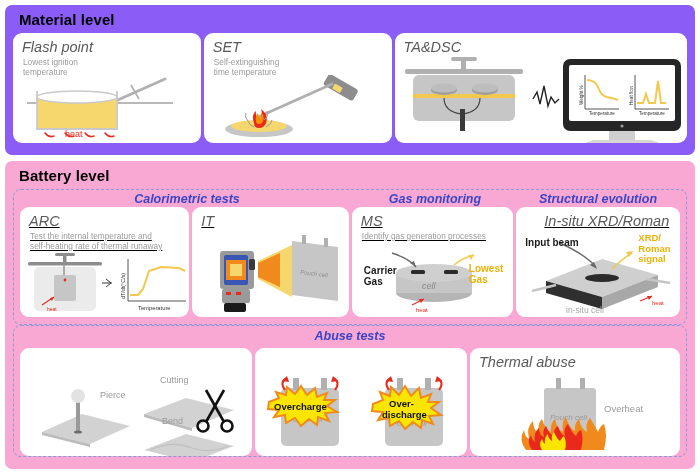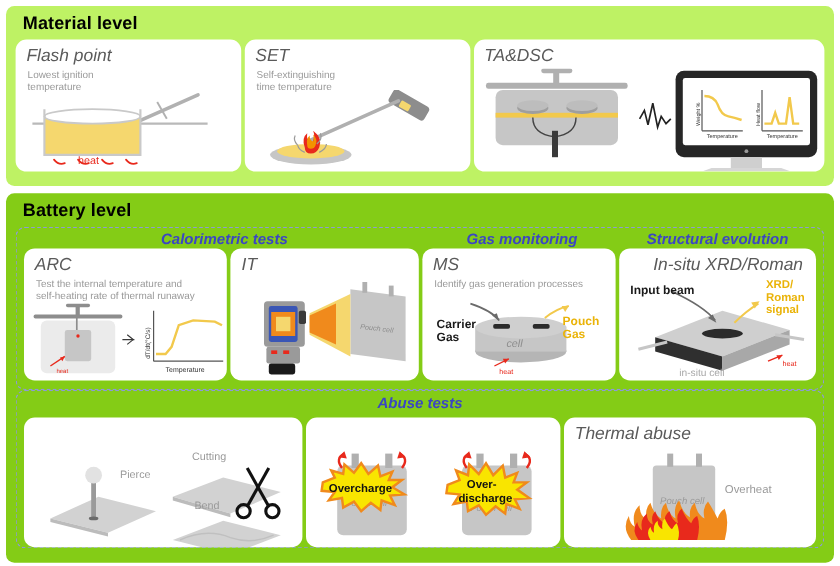--- a/index.html
+++ b/index.html
@@ -10,7 +10,7 @@
 
   
   .level{box-sizing:border-box;border-radius:7px;position:relative;}
-  .level-material{background:#bef264;padding:4px 8px 8px 8px;height:150px;}
+  .level-material{background:#8b5cf6;padding:4px 8px 8px 8px;height:150px;}
   .level-battery{background:#84cc16;padding:4px 8px 6px 8px;height:308px;margin-top:6px;}
   .level-title{font-size:15px;font-weight:bold;color:#000;letter-spacing:.1px;
                margin:2px 0 4px 6px;line-height:18px;}

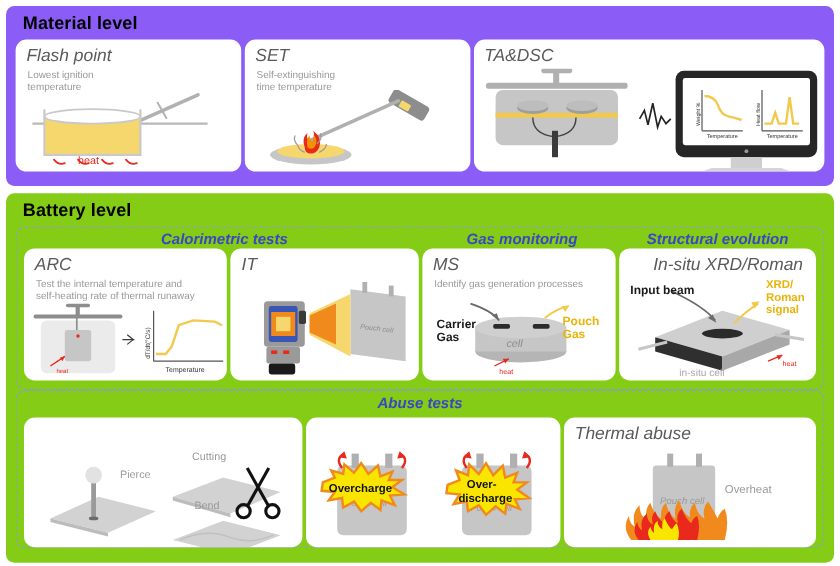--- a/index.html
+++ b/index.html
@@ -11,7 +11,7 @@
   
   .level{box-sizing:border-box;border-radius:7px;position:relative;}
   .level-material{background:#8b5cf6;padding:4px 8px 8px 8px;height:150px;}
-  .level-battery{background:#84cc16;padding:4px 8px 6px 8px;height:308px;margin-top:6px;}
+  .level-battery{background:#f9a8d4;padding:4px 8px 6px 8px;height:308px;margin-top:6px;}
   .level-title{font-size:15px;font-weight:bold;color:#000;letter-spacing:.1px;
                margin:2px 0 4px 6px;line-height:18px;}
 

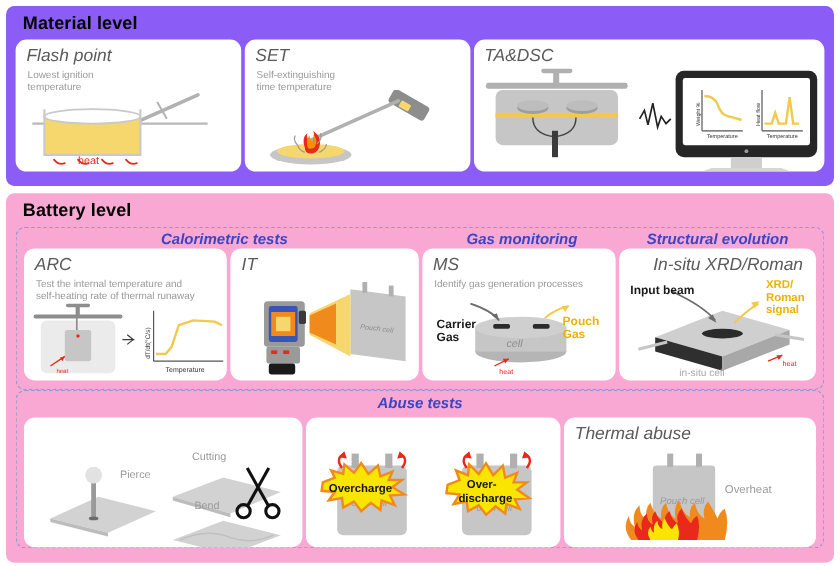--- a/index.html
+++ b/index.html
@@ -146,7 +146,7 @@
         <div style="width:166px;">Structural evolution</div>
       </div>
 
-      <div class="row" style="height:94px;">
+      <div class="row" style="height:94px;text-decoration:underline;">
 
         <div class="card" style="width:172px;height:110px;">
           <div class="card-title">ARC</div>

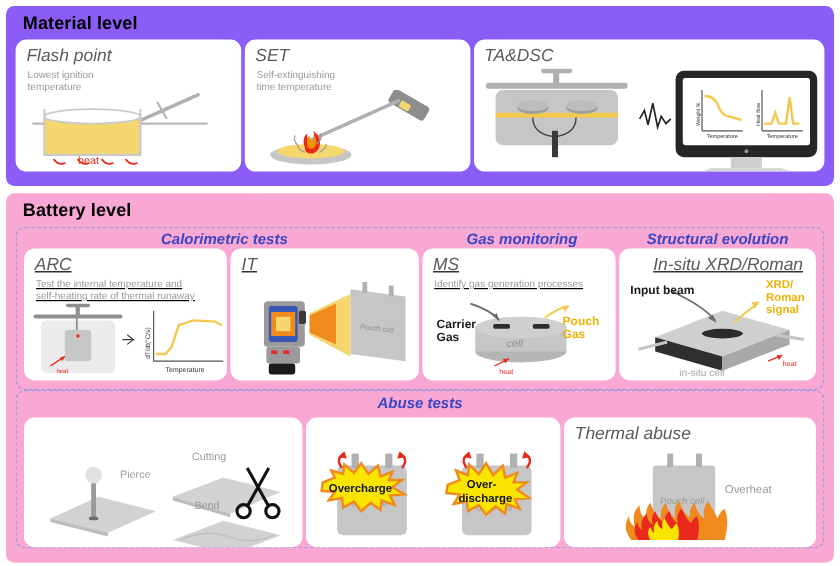--- a/index.html
+++ b/index.html
@@ -223,7 +223,7 @@
                       line-height:11px;font-weight:bold;">Carrier
 Gas</div>
           <div class="lbl" style="left:117px;top:56px;color:#eab308;font-size:10px;white-space:pre-line;
-                      line-height:11px;font-weight:bold;">Pouch
+                      line-height:11px;font-weight:bold;">Lowest
 Gas</div>
         </div>
 

